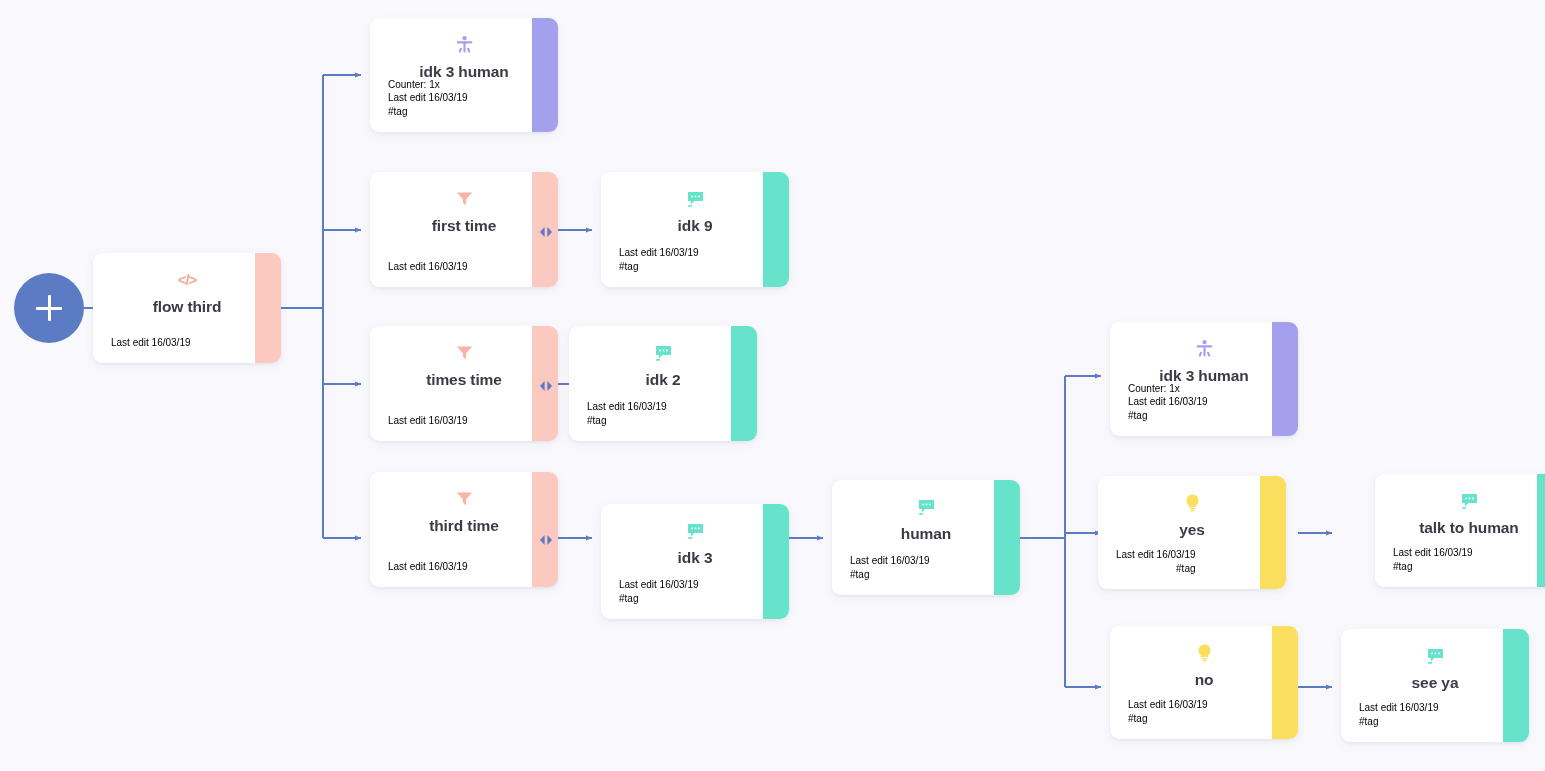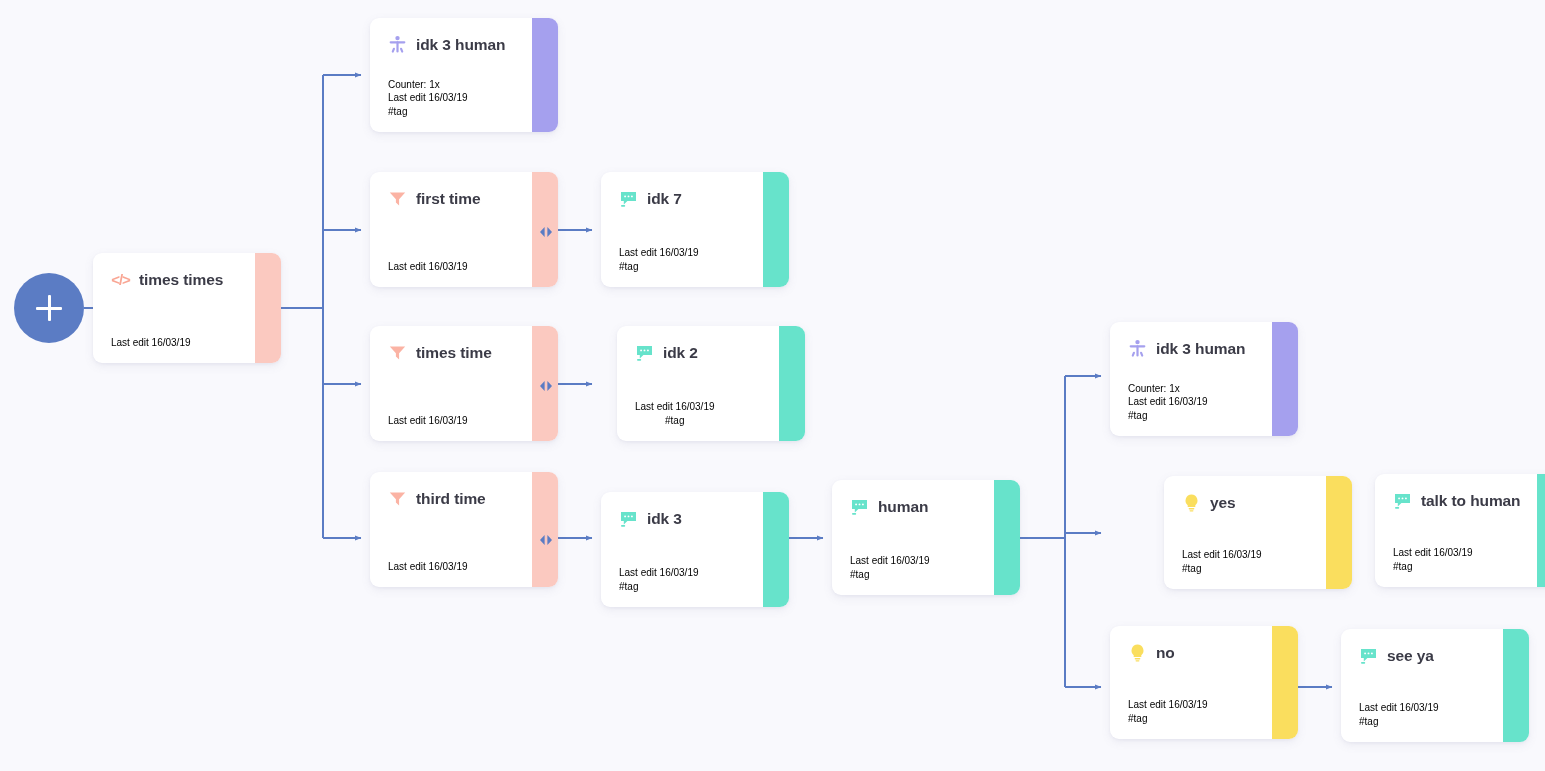--- a/index.html
+++ b/index.html
@@ -86,6 +86,7 @@
     align-items: center;
     gap: 9px;
     z-index: 2;
+    flex-direction: column;
   }
   .card-title {
     font-size: 15.5px;

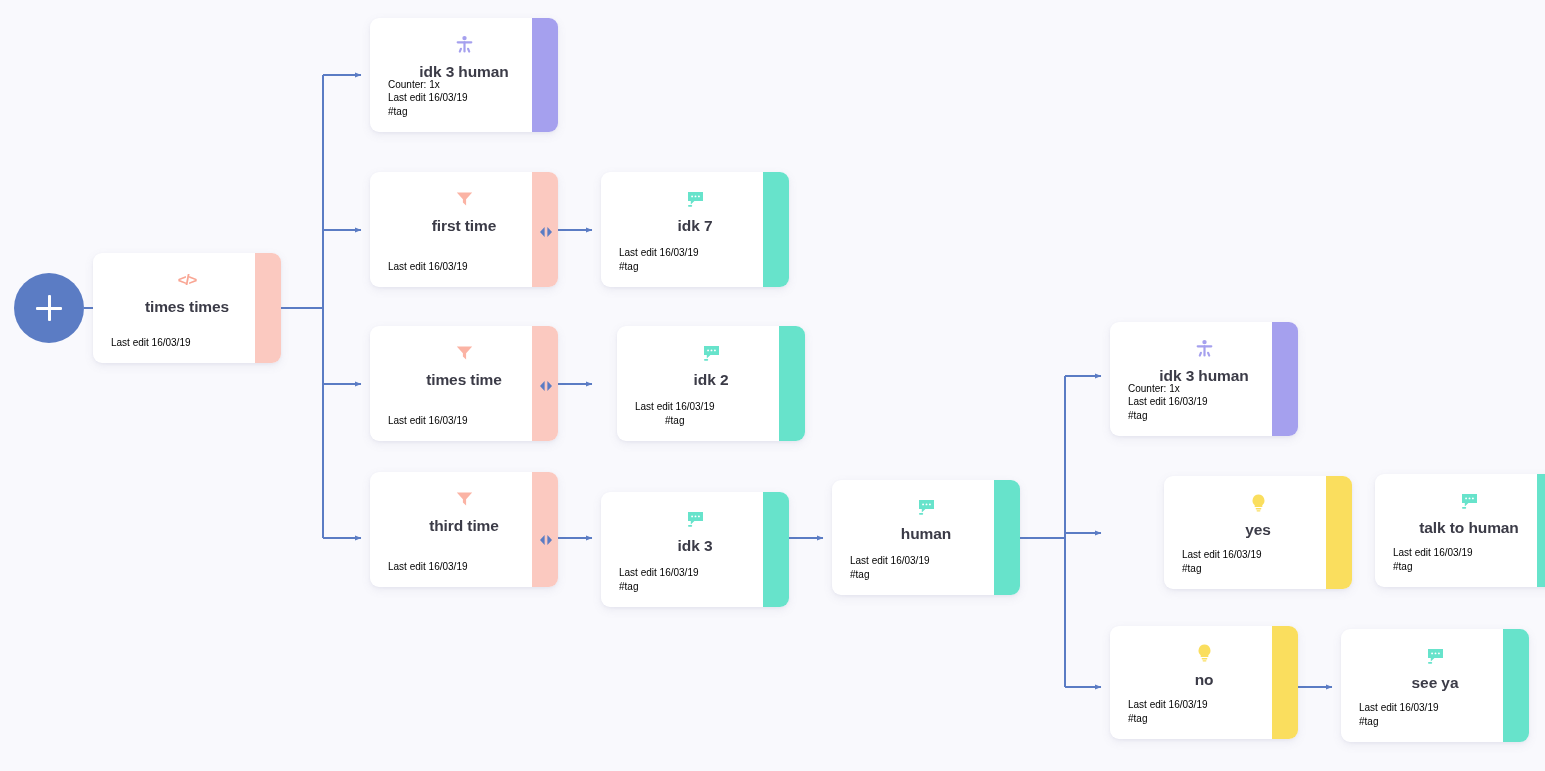--- a/index.html
+++ b/index.html
@@ -240,7 +240,7 @@
                 <rect x="2" y="16.0" width="4.2" height="1.7" rx="0.85" fill="#67e3cb"></rect>
               </svg>
             </span>
-            <span class="card-title">idk 7</span>
+            <span class="card-title">idk 9</span>
           </div>
           <div class="card-meta">
             <div>Last edit 16/03/19</div>

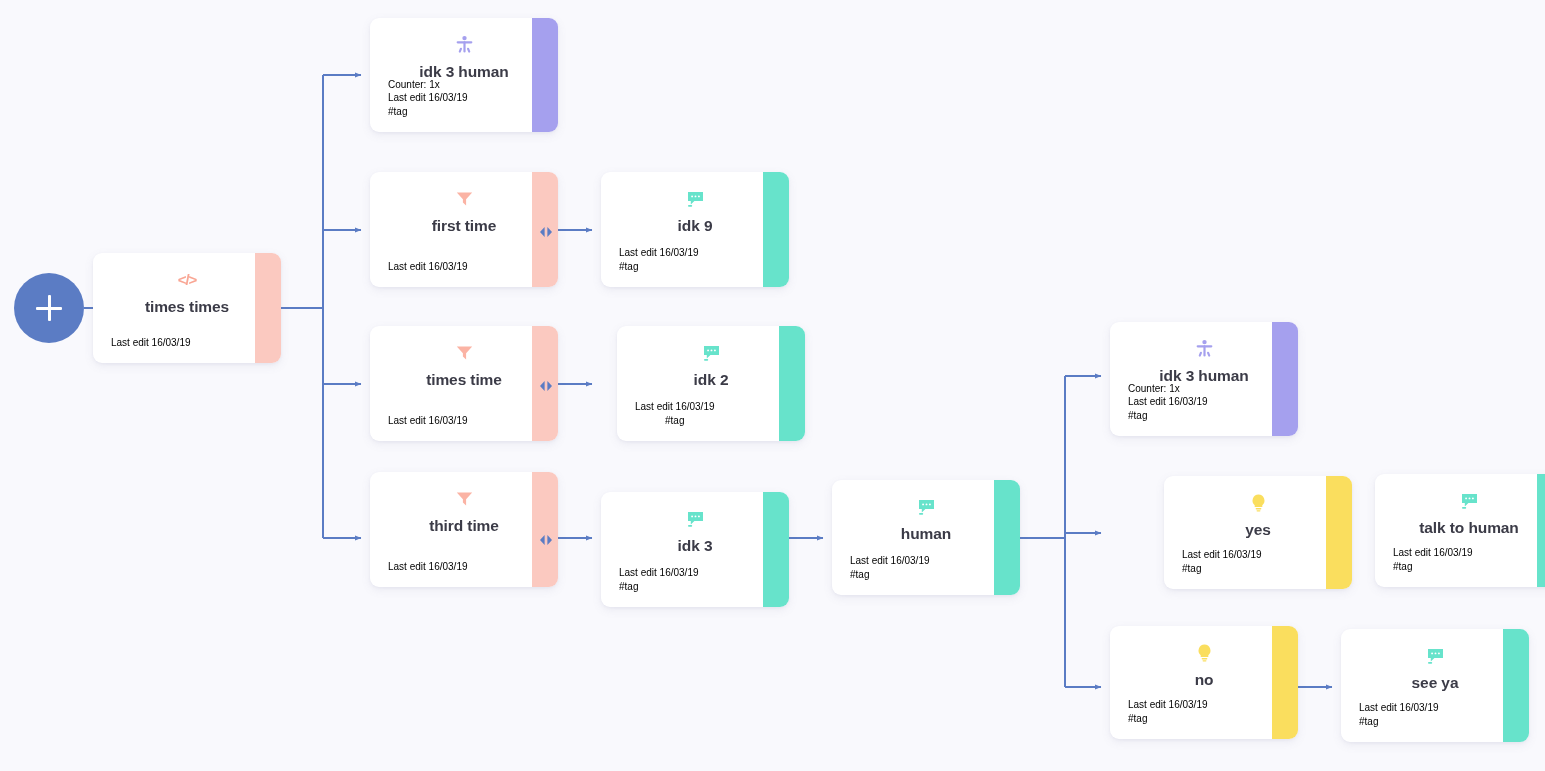--- a/index.html
+++ b/index.html
@@ -182,7 +182,7 @@
         <div class="card-inner">
           <div class="card-head">
             <span class="icon code-icon" style="color:#f9a694">&lt;/&gt;</span>
-            <span class="card-title">times times</span>
+            <span class="card-title">flow third</span>
           </div>
           <div class="card-meta">
             <div>Last edit 16/03/19</div>

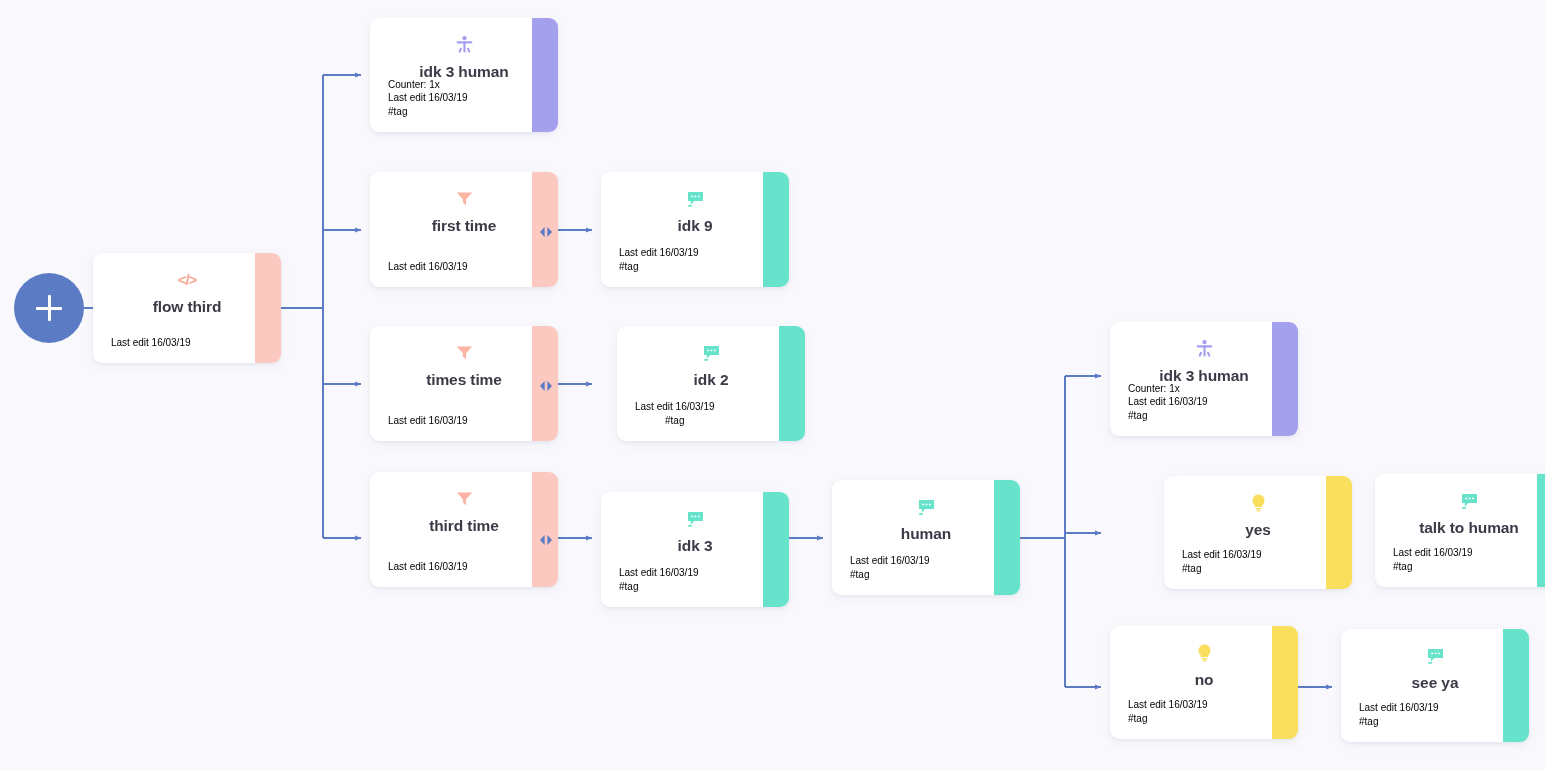--- a/index.html
+++ b/index.html
@@ -264,7 +264,7 @@
           </div>
         </div>
       </div>
-      <div class="card" style="left: 617px; top: 326px; width: 188px; height: 115px; text-align: center;">
+      <div class="card" style="left: 569px; top: 326px; width: 188px; height: 115px;">
         <div class="card-accent" style="background:#67e3cb"></div>
         <div class="card-inner">
           <div class="card-head">

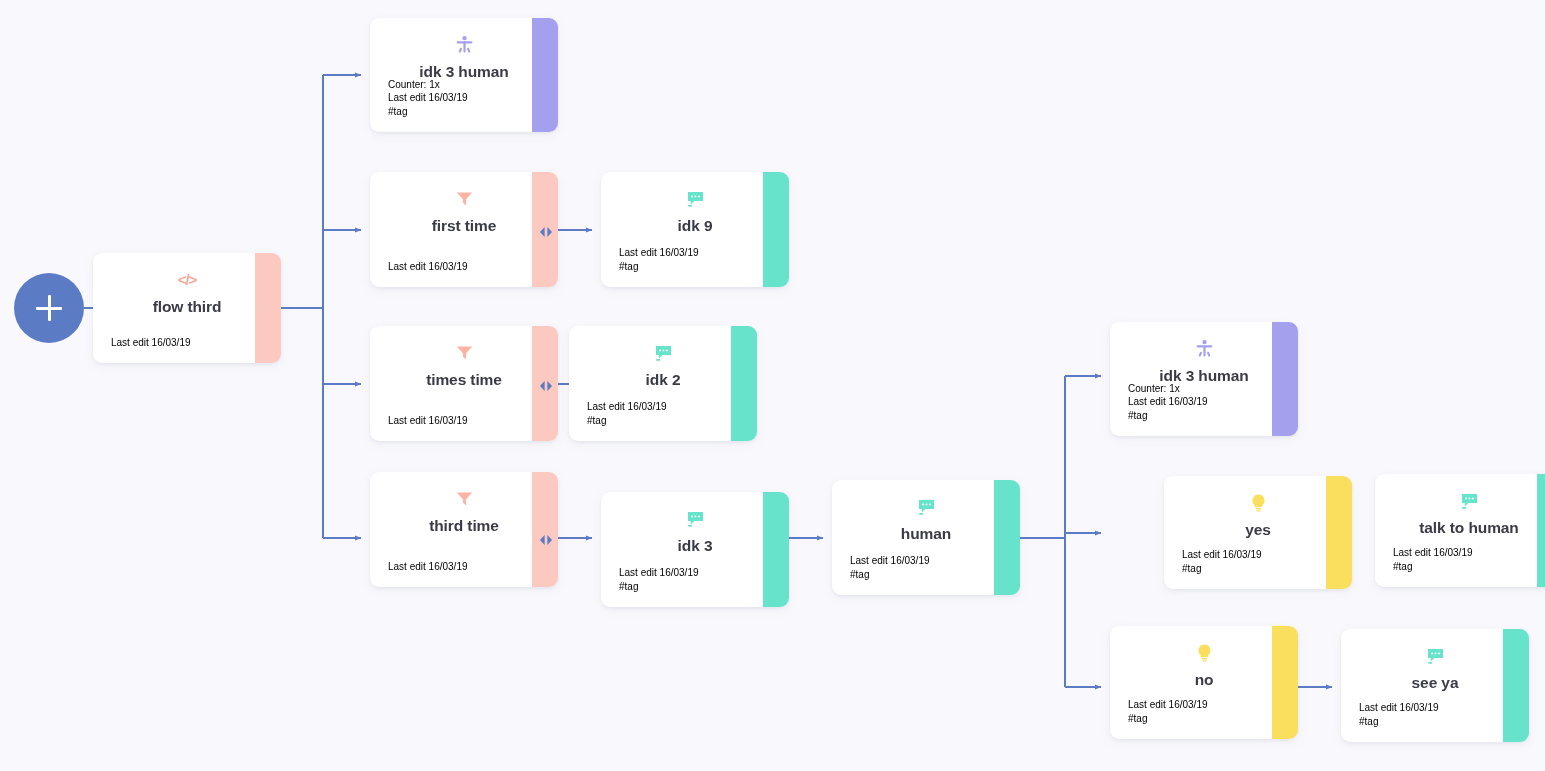--- a/index.html
+++ b/index.html
@@ -365,7 +365,7 @@
           </div>
         </div>
       </div>
-      <div class="card" style="left: 1164px; top: 476px; width: 188px; height: 113px;">
+      <div class="card" style="left: 1098px; top: 476px; width: 188px; height: 113px; text-align: right;">
         <div class="card-accent" style="background:#fade5e"></div>
         <div class="card-inner">
           <div class="card-head">

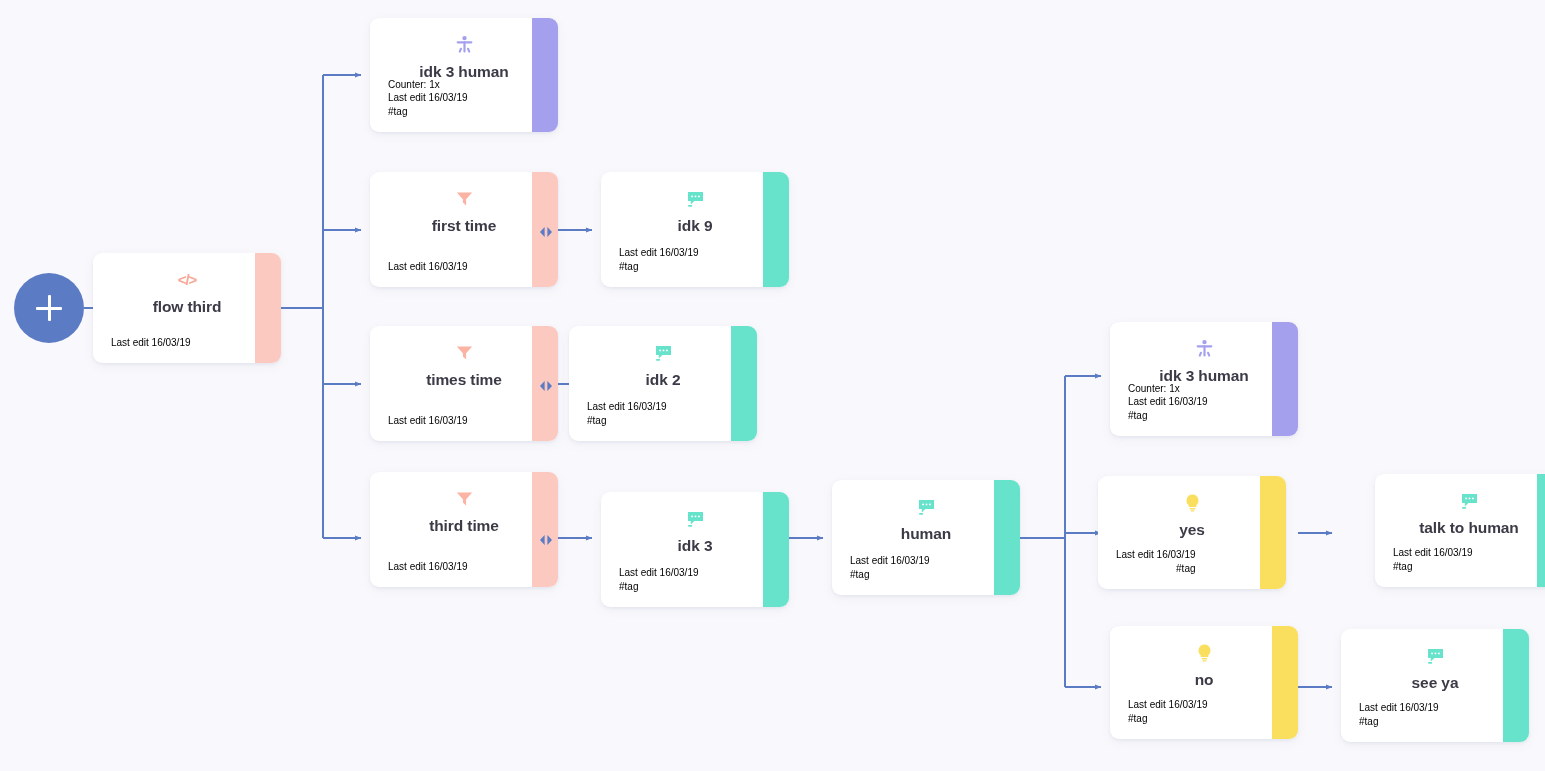--- a/index.html
+++ b/index.html
@@ -301,7 +301,7 @@
           </div>
         </div>
       </div>
-      <div class="card" style="left: 601px; top: 492px; width: 188px; height: 115px;">
+      <div class="card" style="left: 601px; top: 504px; width: 188px; height: 115px;">
         <div class="card-accent" style="background:#67e3cb"></div>
         <div class="card-inner">
           <div class="card-head">

